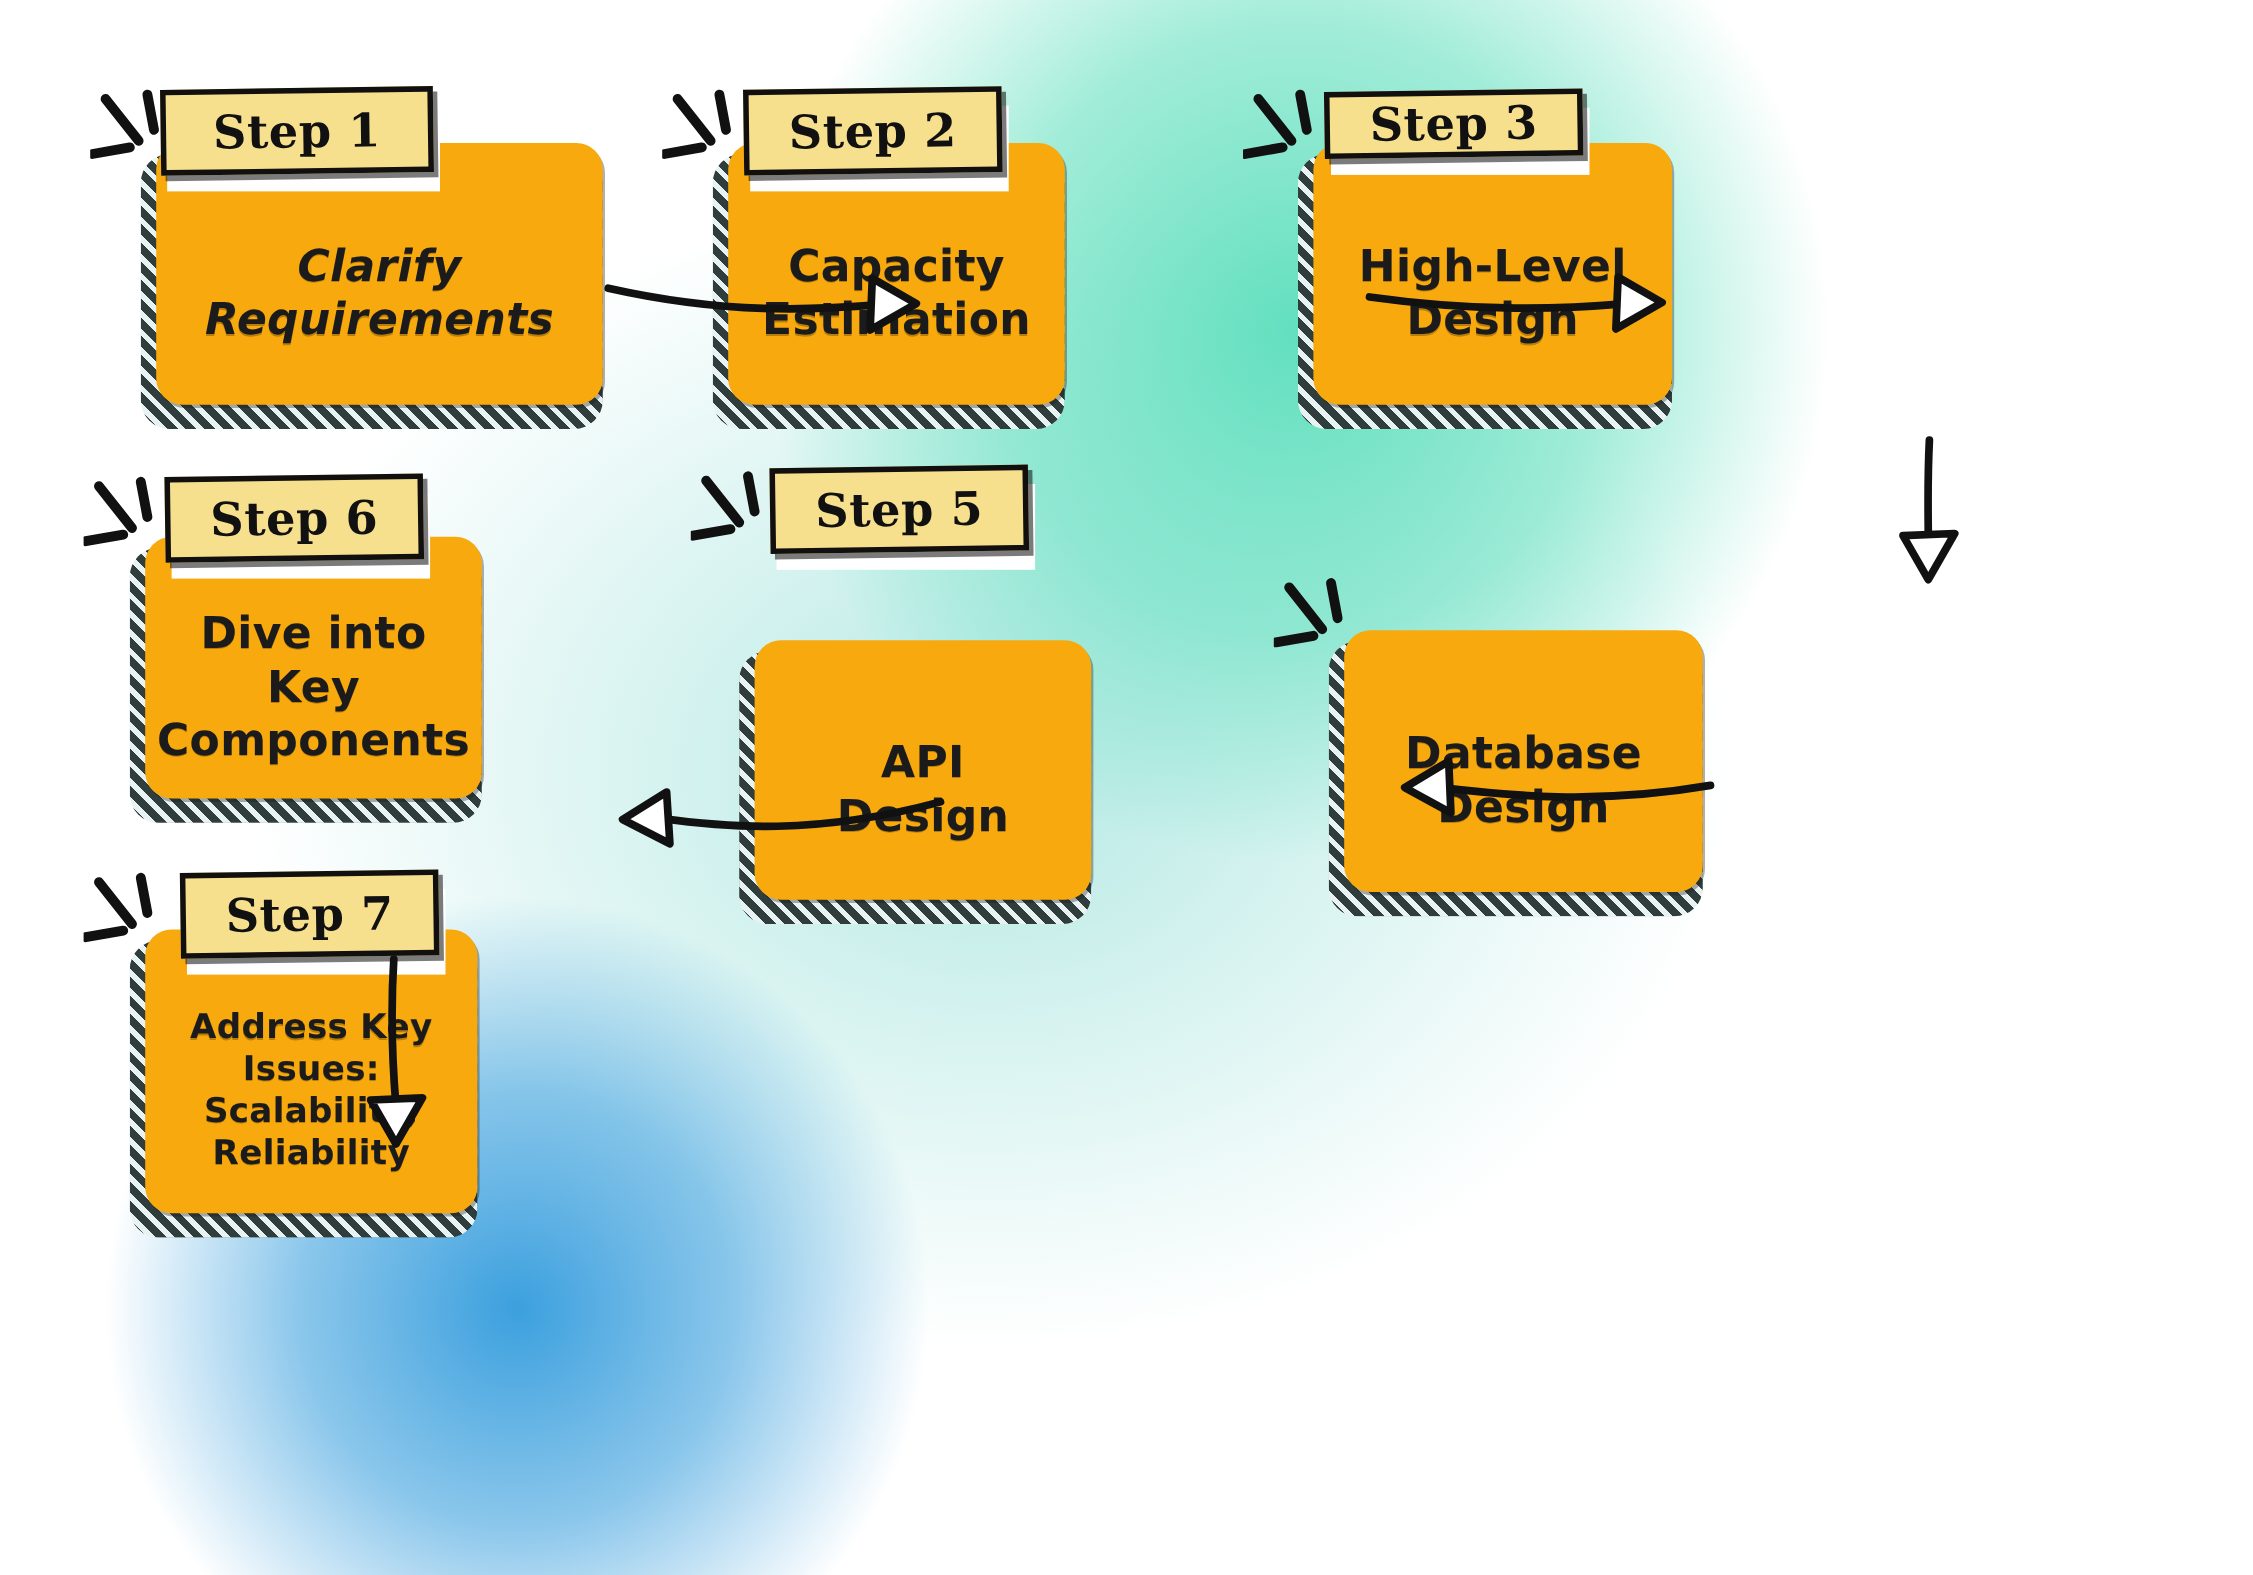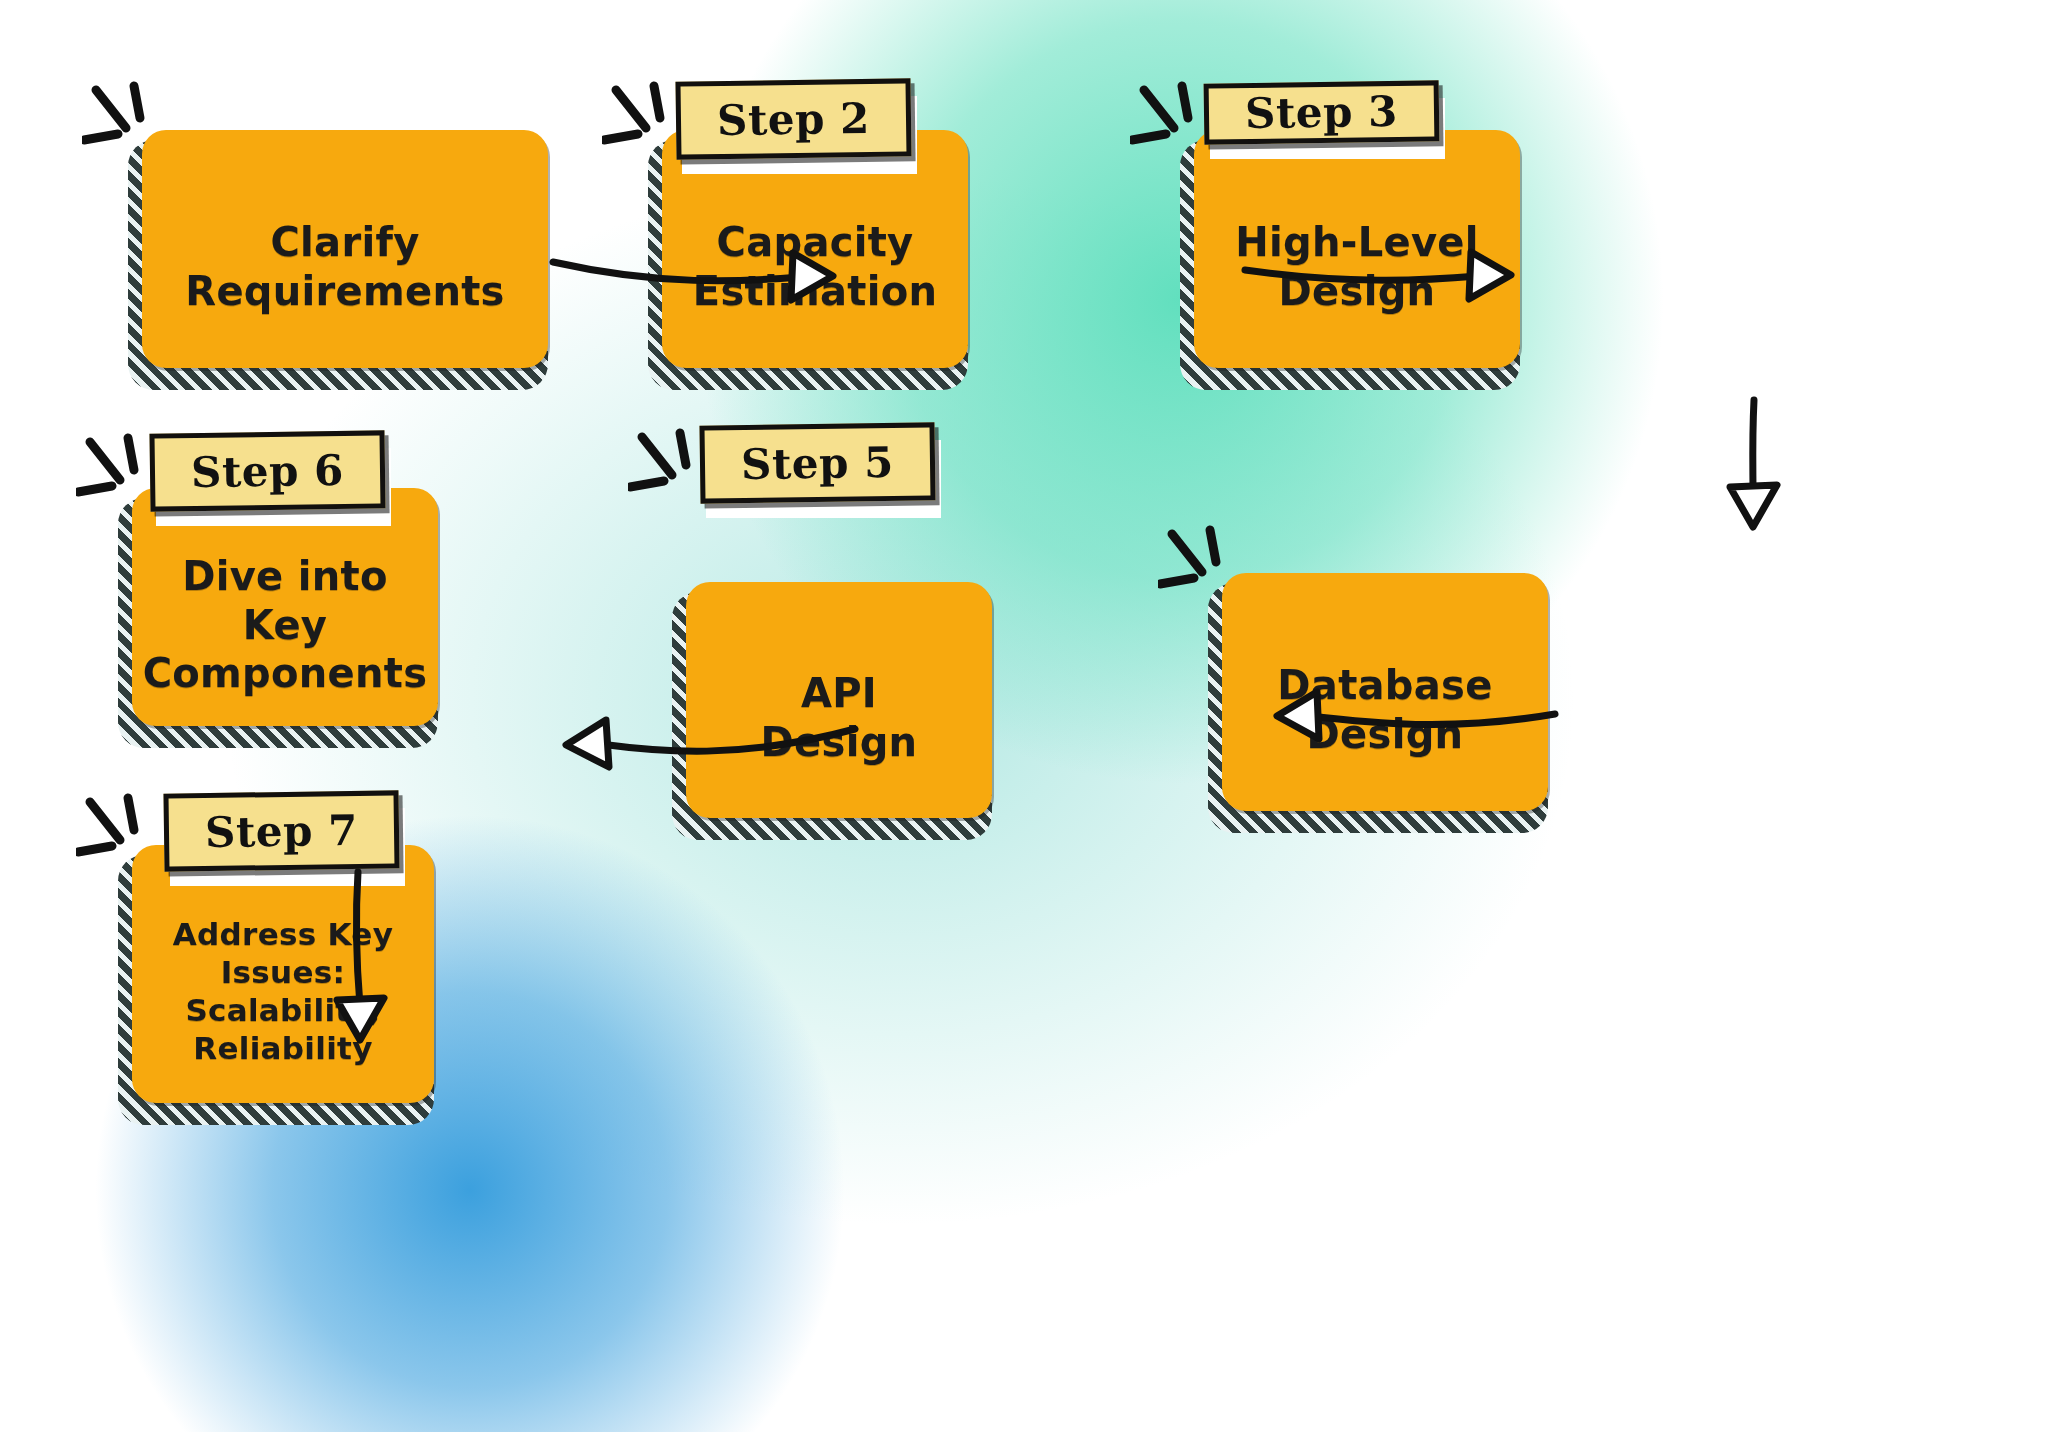--- a/index.html
+++ b/index.html
@@ -166,6 +166,12 @@
     <line x1="52" y1="8" x2="58" y2="40" stroke="#111" stroke-width="9" stroke-linecap="round"></line>
     <line x1="2" y1="62" x2="36" y2="56" stroke="#111" stroke-width="9" stroke-linecap="round"></line>
   </svg>
+  <div class="sticker-wrap" style="left:146px; top:80px; width:248px; height:78px;">
+    <div class="sticker-paper"></div>
+    <div class="sticker">
+      <span class="sticker-text">Step 1</span>
+    </div>
+  </div>
 
   <div class="node" style="left:648px; top:140px; width:320px; height:250px;">
     <div class="node-shadow"></div>

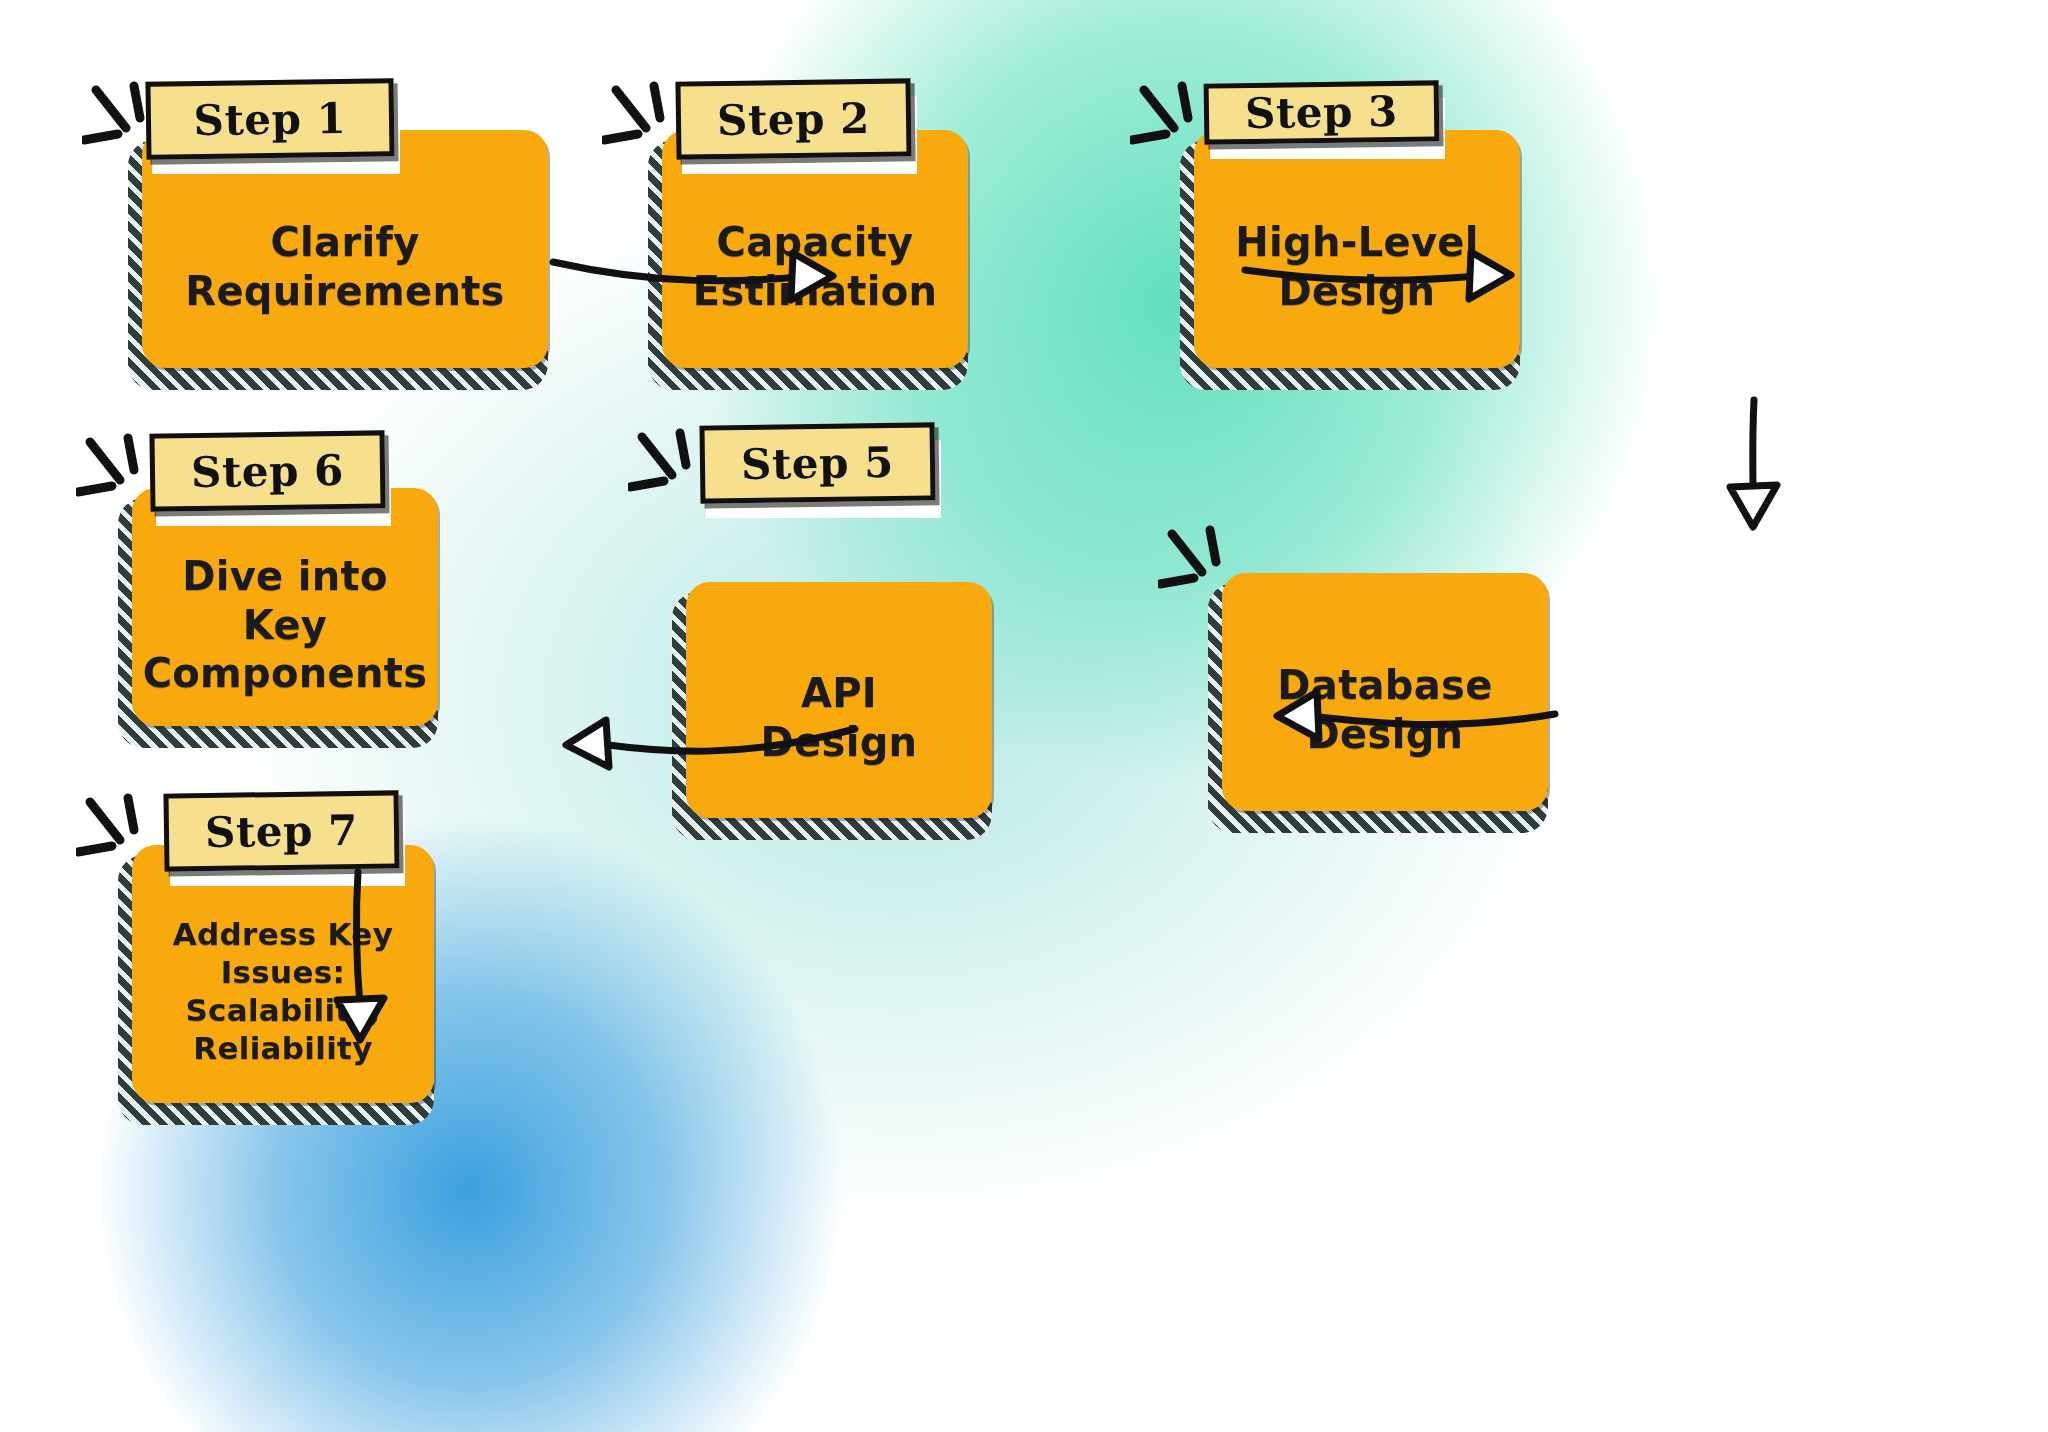--- a/index.html
+++ b/index.html
@@ -154,7 +154,7 @@
     </g>
   </svg>
 
-  <div class="node" style="left:128px; top:140px; width:420px; height:250px;">
+  <div class="node" style="left:128px; top:140px; width:420px; height:250px;font-style:italic;">
     <div class="node-shadow"></div>
     <div class="node-body">
       <div class="node-text">Clarify

